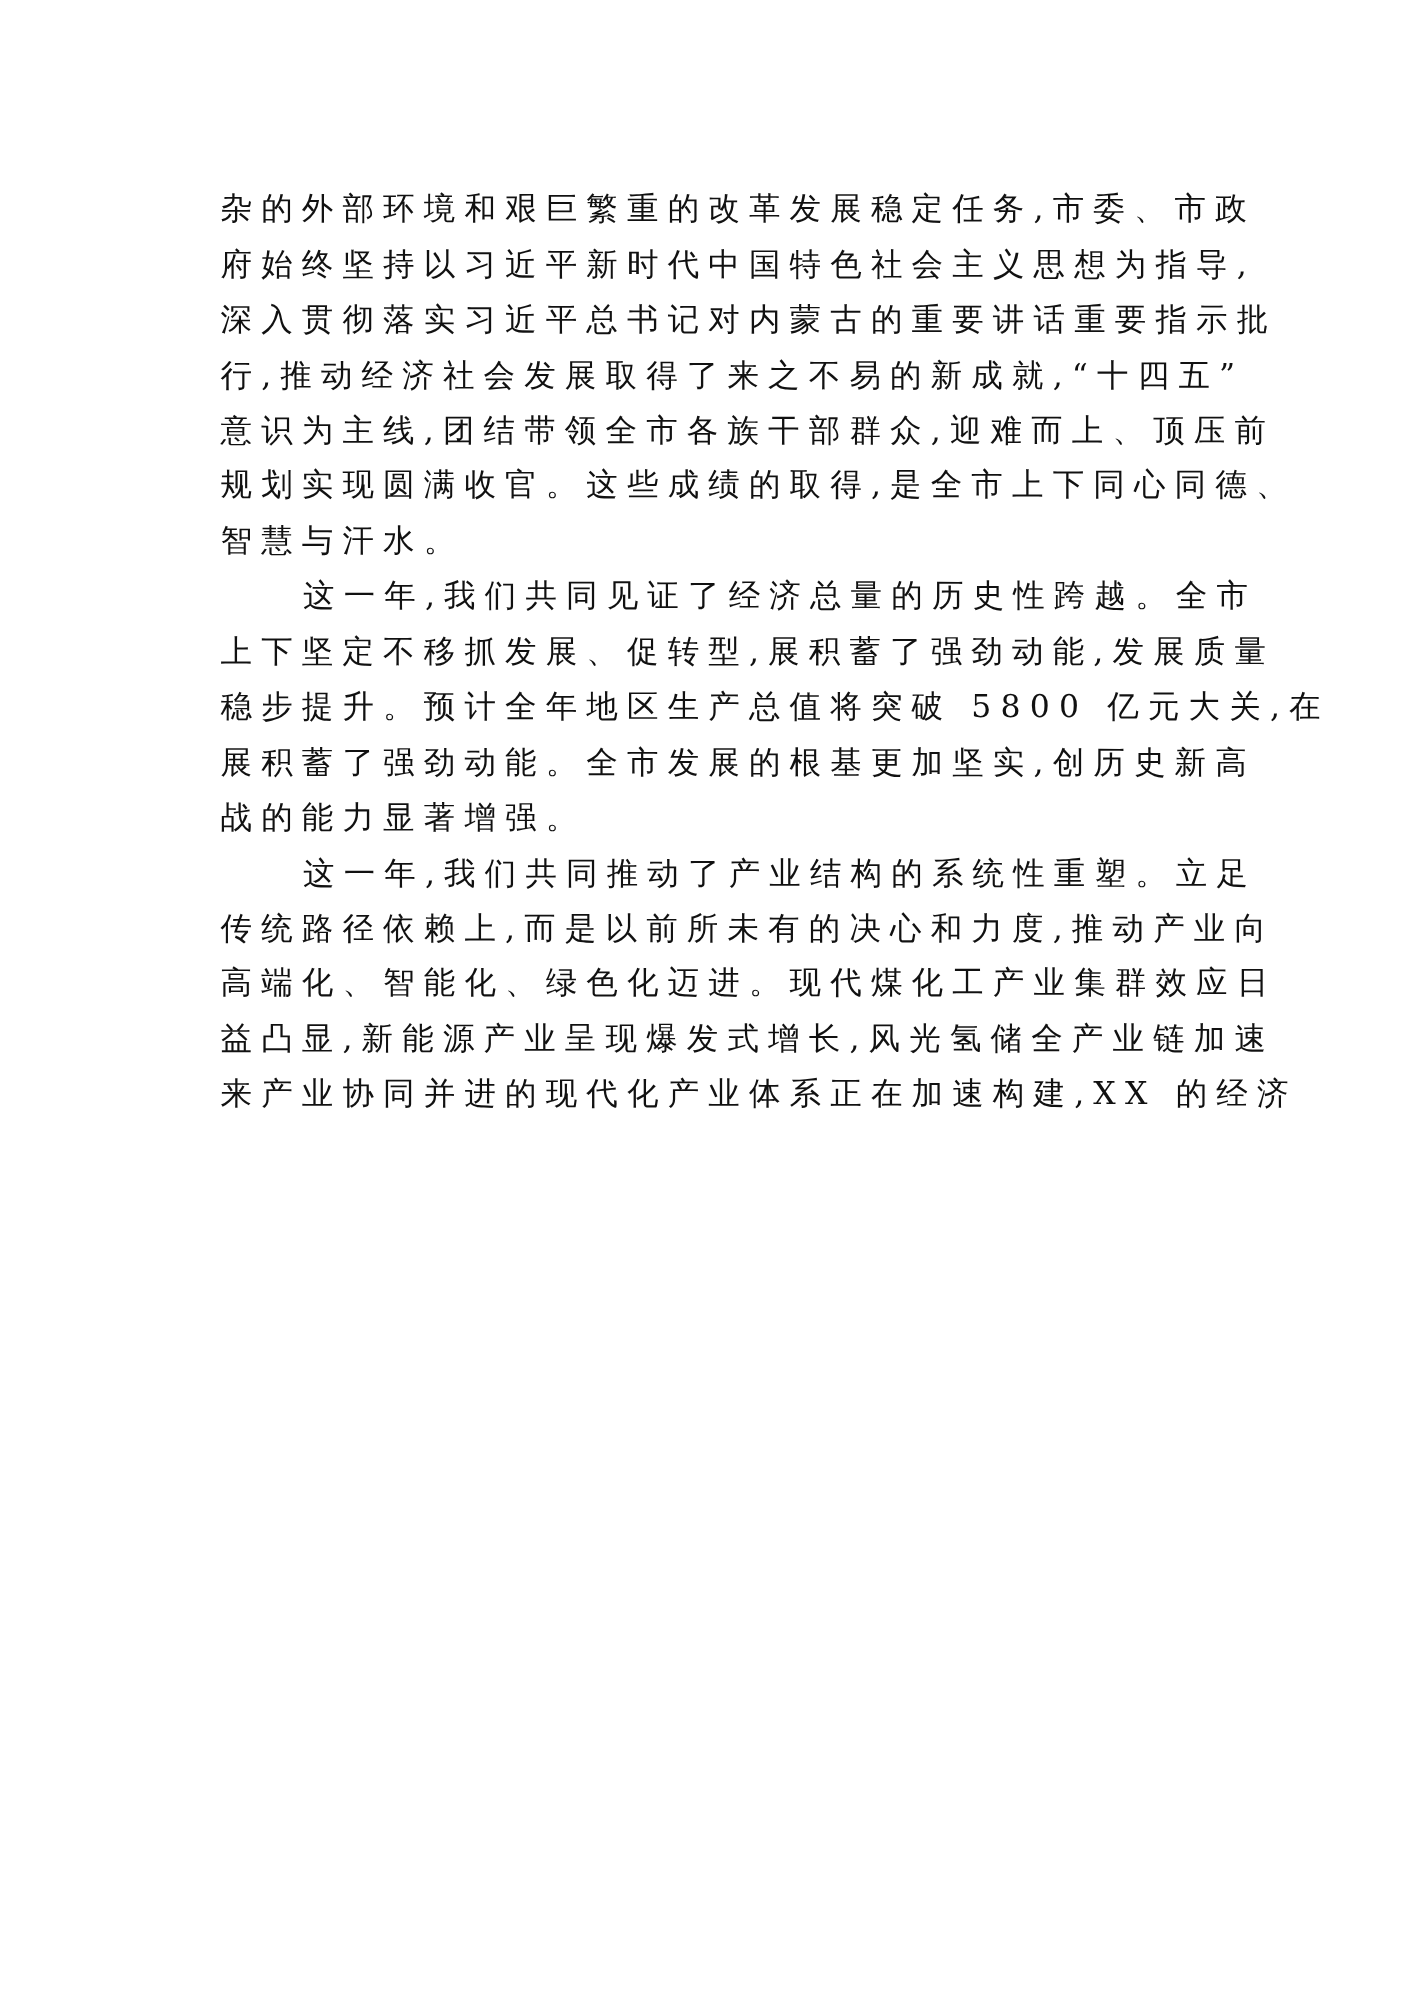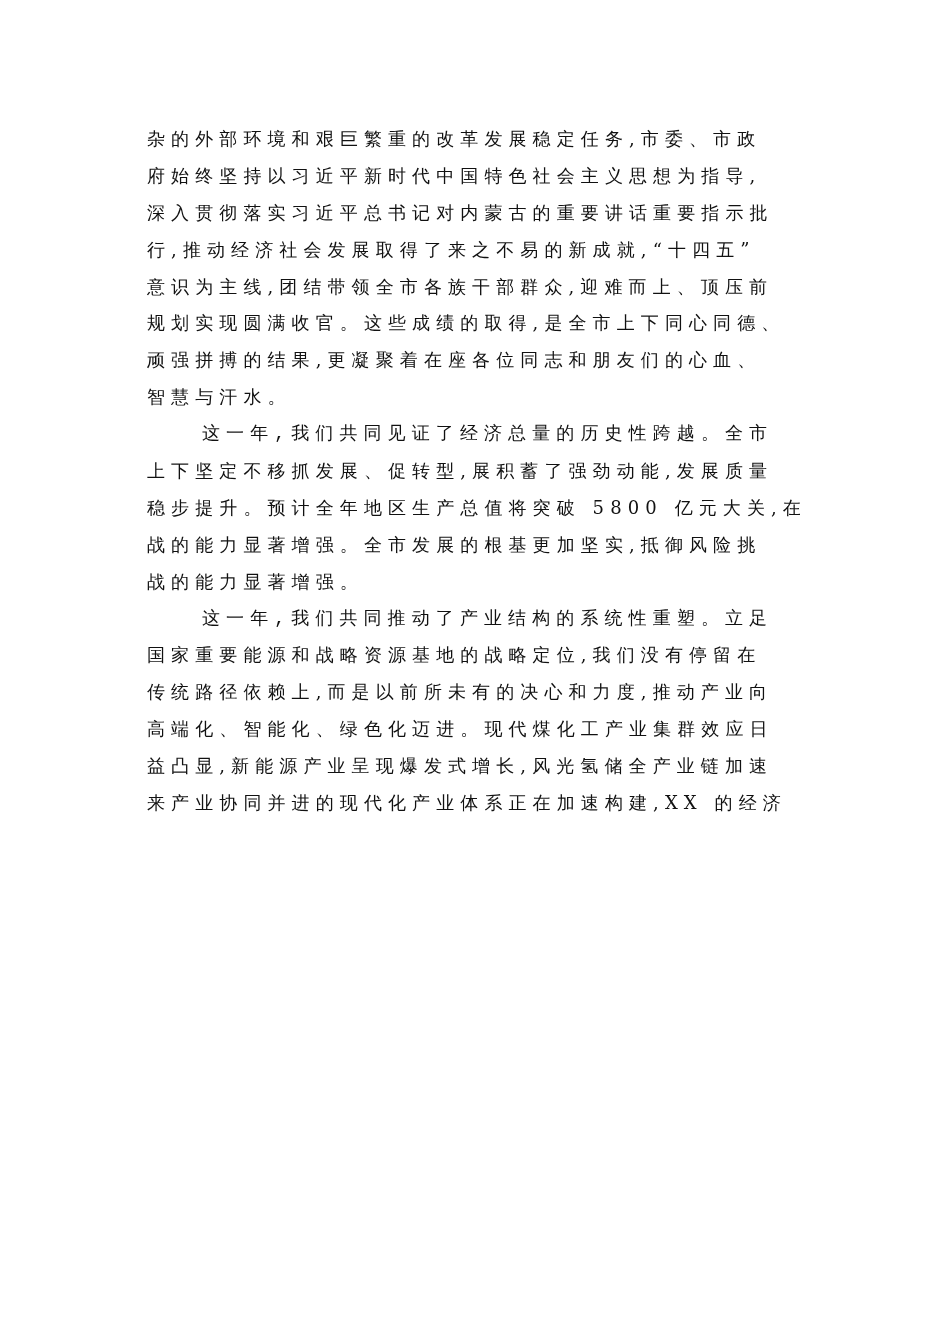--- a/index.html
+++ b/index.html
@@ -10,7 +10,7 @@
     top: 121px;
     width: 680px;
     font-family: "DejaVu Serif", "Liberation Serif", serif;
-    font-size: 18px;
+    font-size: 21px;
     color: #111111;
   }
   .line {

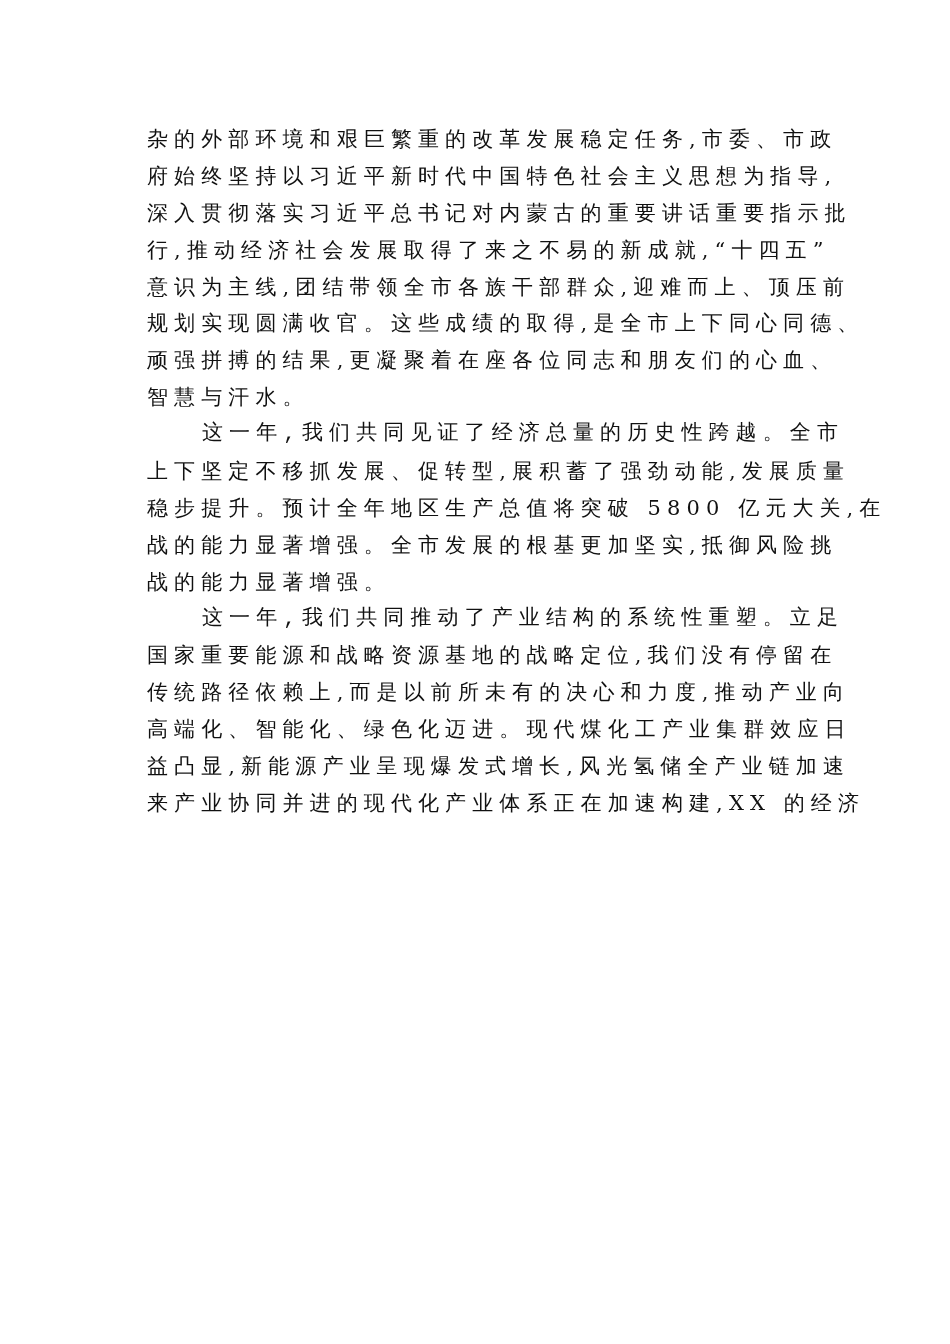--- a/index.html
+++ b/index.html
@@ -32,7 +32,6 @@
     <div class="line">行,推动经济社会发展取得了来之不易的新成就,“十四五”</div>
     <div class="line">意识为主线,团结带领全市各族干部群众,迎难而上、顶压前</div>
     <div class="line">规划实现圆满收官。这些成绩的取得,是全市上下同心同德、</div>
-    <div class="line">顽强拼搏的结果,更凝聚着在座各位同志和朋友们的心血、</div>
     <div class="line">智慧与汗水。</div>
   </div>
   <div>

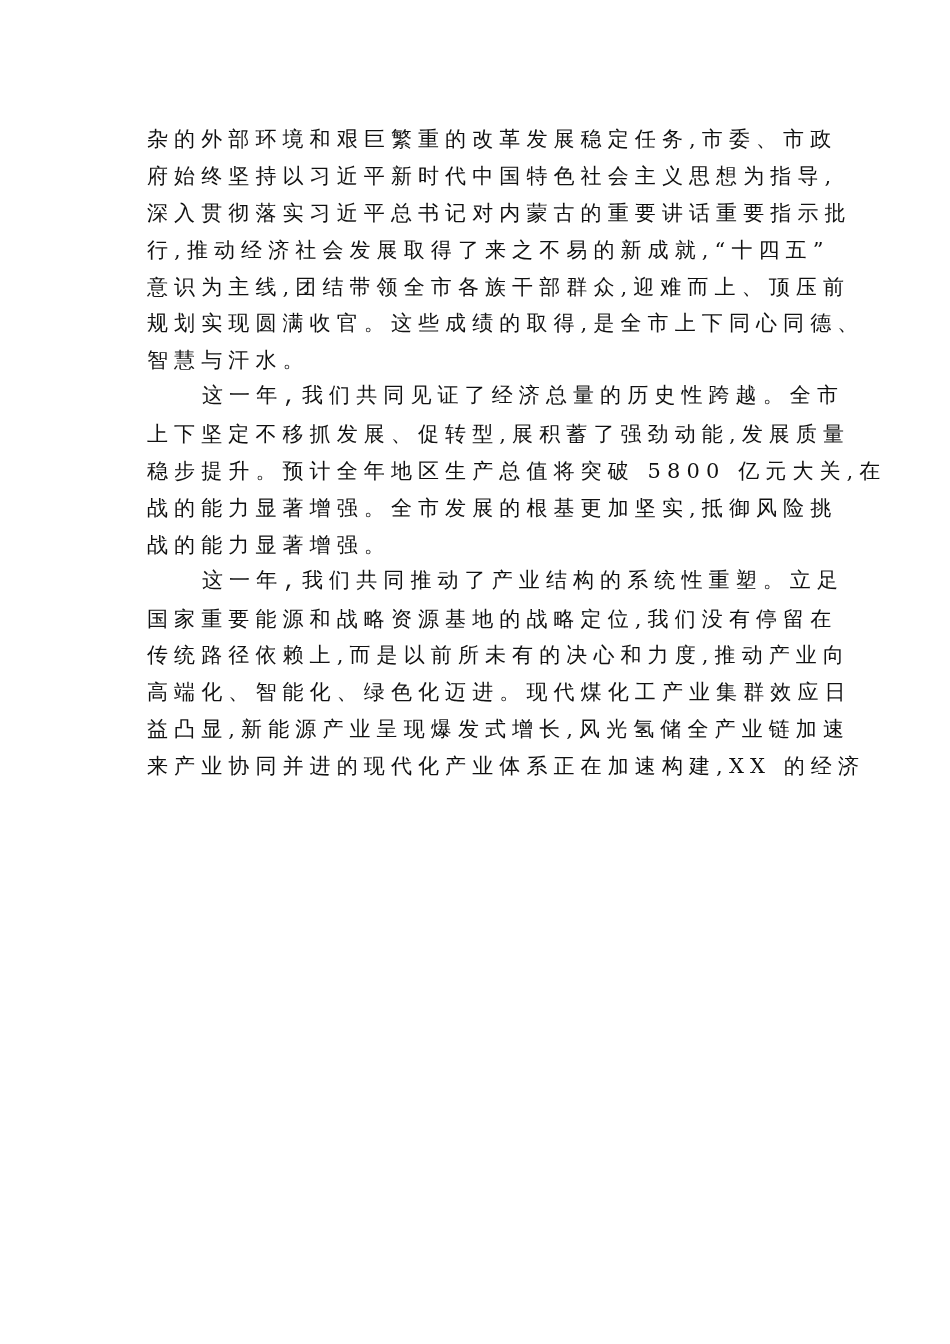--- a/index.html
+++ b/index.html
@@ -19,7 +19,7 @@
     white-space: nowrap;
     letter-spacing: 6.1px;
   }
-  .line.indent { padding-left: 55px; font-family: Liberation Mono, monospace; }
+  .line.indent { padding-left: 55px; }
 </style>
 </head>
 <body>

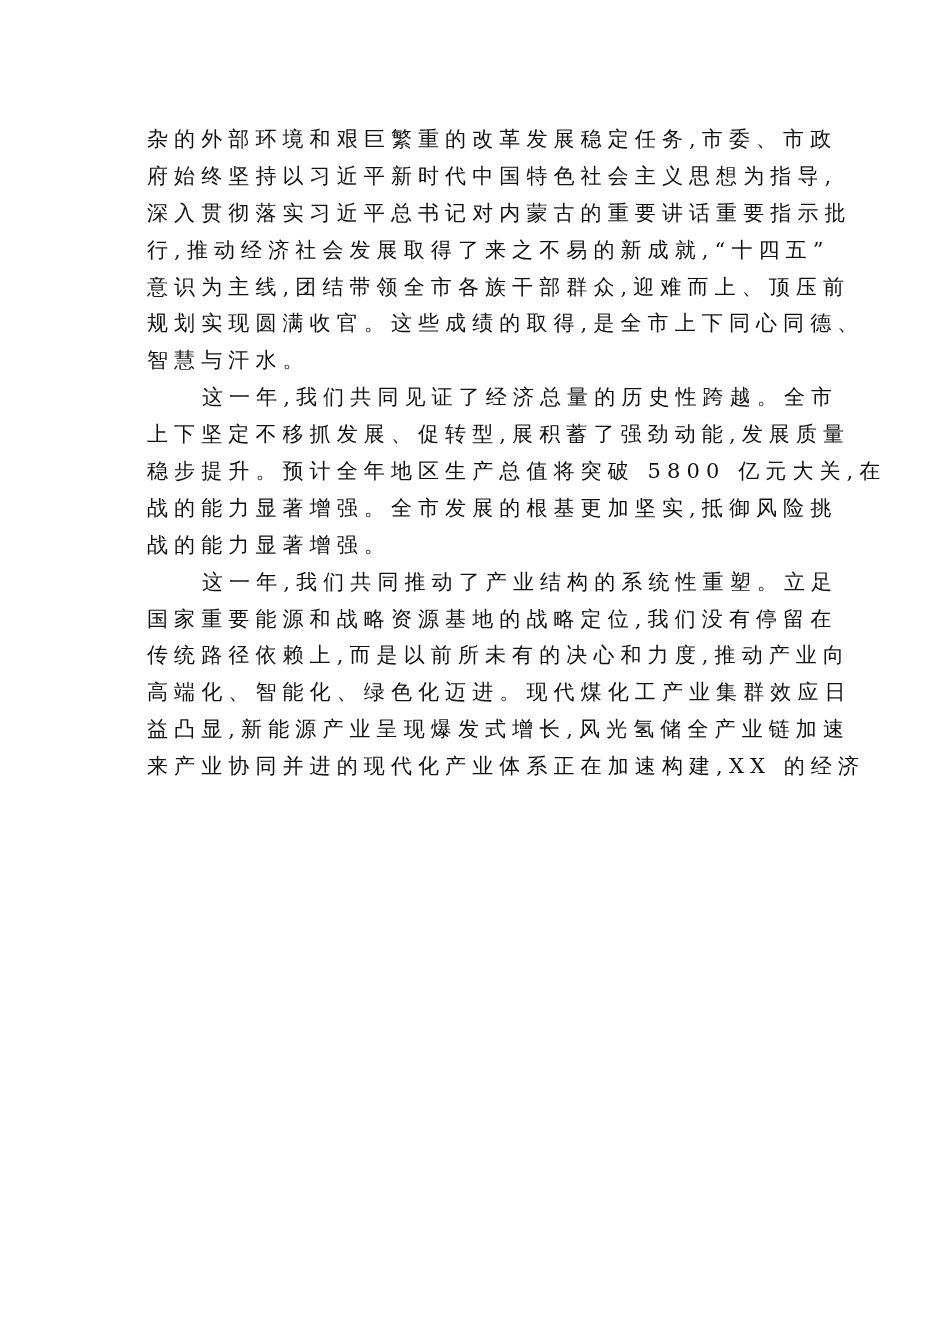--- a/index.html
+++ b/index.html
@@ -38,7 +38,7 @@
     <div class="line indent">这一年,我们共同见证了经济总量的历史性跨越。全市</div>
     <div class="line">上下坚定不移抓发展、促转型,展积蓄了强劲动能,发展质量</div>
     <div class="line">稳步提升。预计全年地区生产总值将突破 5800 亿元大关,在</div>
-    <div class="line">战的能力显著增强。全市发展的根基更加坚实,抵御风险挑</div>
+    <div class="line">展积蓄了强劲动能。全市发展的根基更加坚实,创历史新高</div>
     <div class="line">战的能力显著增强。</div>
   </div>
   <div>

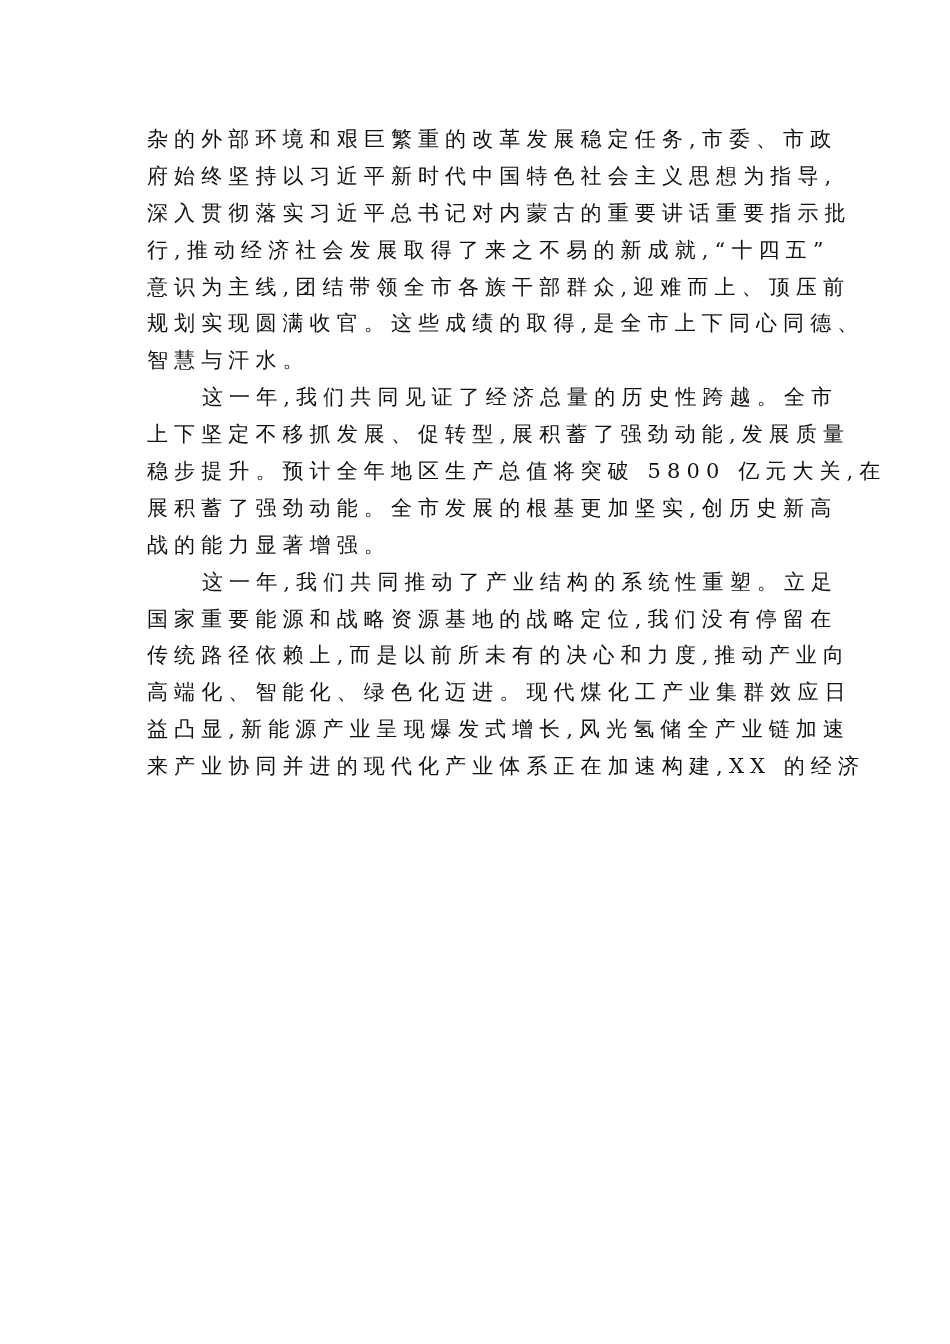--- a/index.html
+++ b/index.html
@@ -43,7 +43,6 @@
   </div>
   <div>
     <div class="line indent">这一年,我们共同推动了产业结构的系统性重塑。立足</div>
-    <div class="line">国家重要能源和战略资源基地的战略定位,我们没有停留在</div>
     <div class="line">传统路径依赖上,而是以前所未有的决心和力度,推动产业向</div>
     <div class="line">高端化、智能化、绿色化迈进。现代煤化工产业集群效应日</div>
     <div class="line">益凸显,新能源产业呈现爆发式增长,风光氢储全产业链加速</div>

